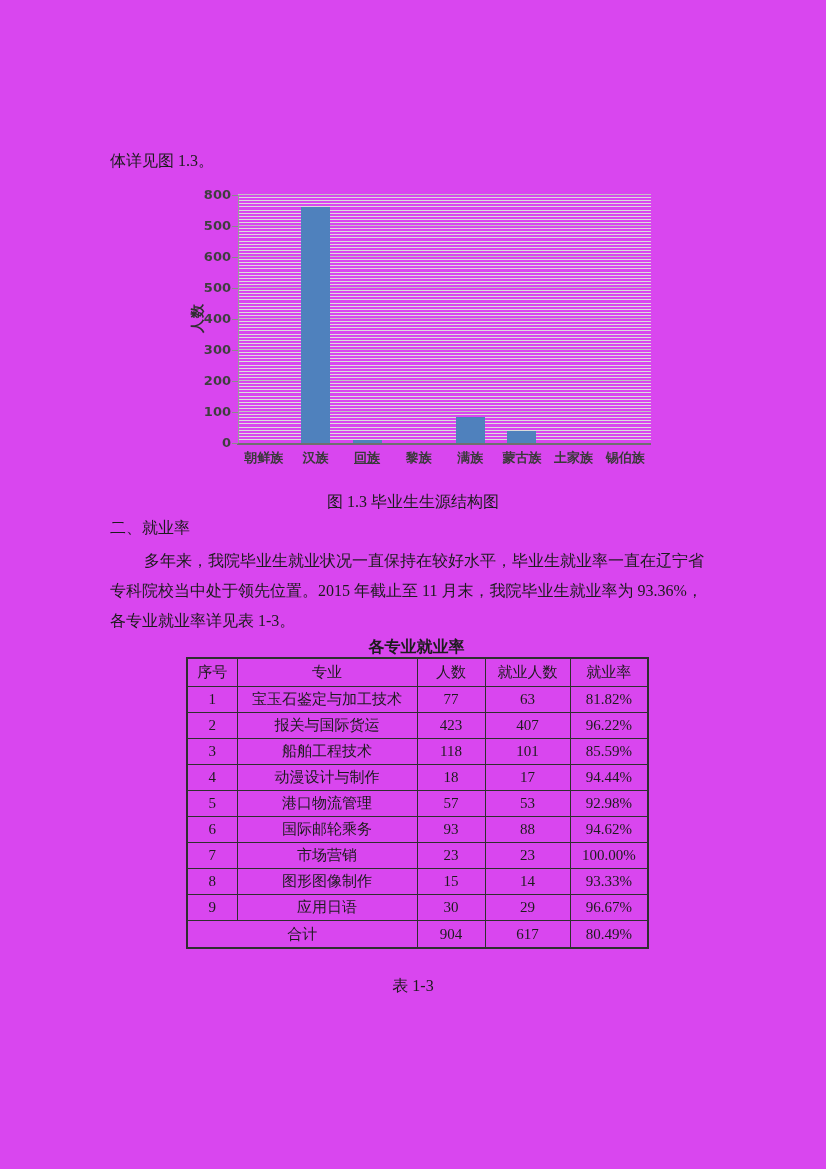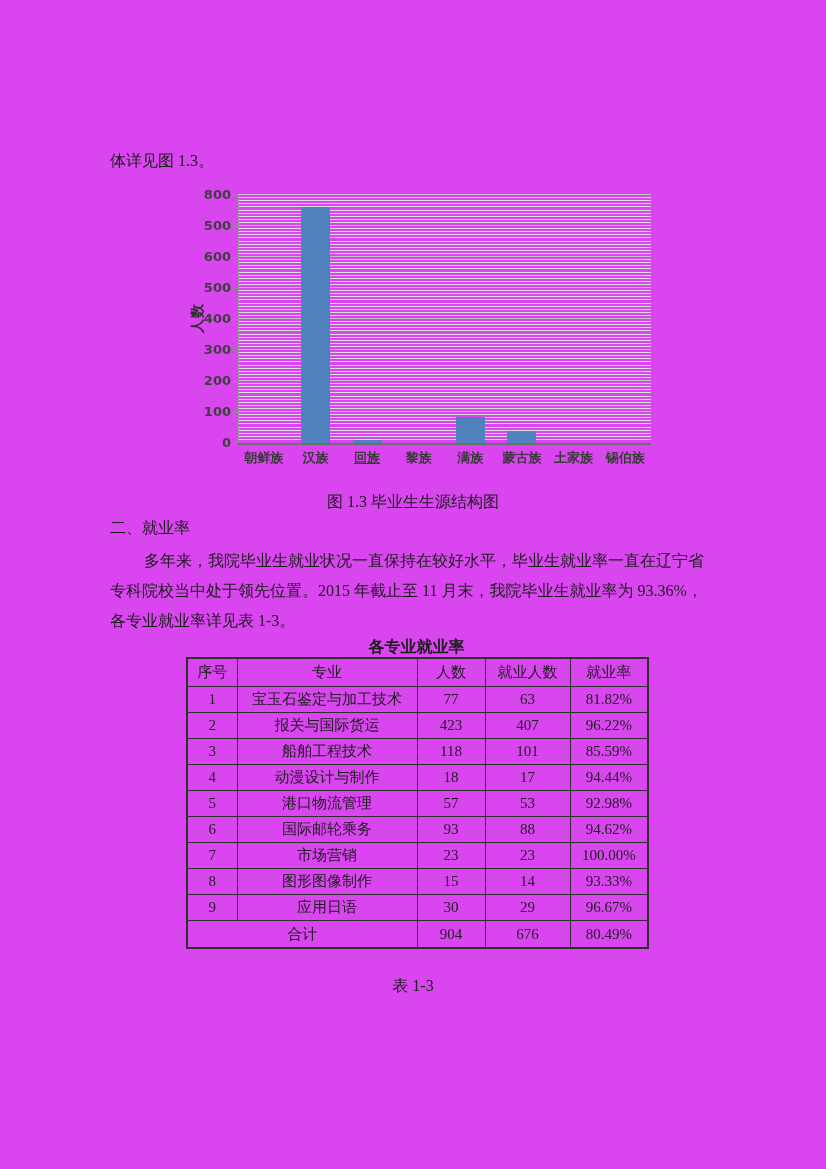--- a/index.html
+++ b/index.html
@@ -282,7 +282,7 @@
           <tr class="total">
             <td colspan="2">合计</td>
             <td>904</td>
-            <td>676</td>
+            <td>617</td>
             <td>80.49%</td>
           </tr>
         </tbody>

